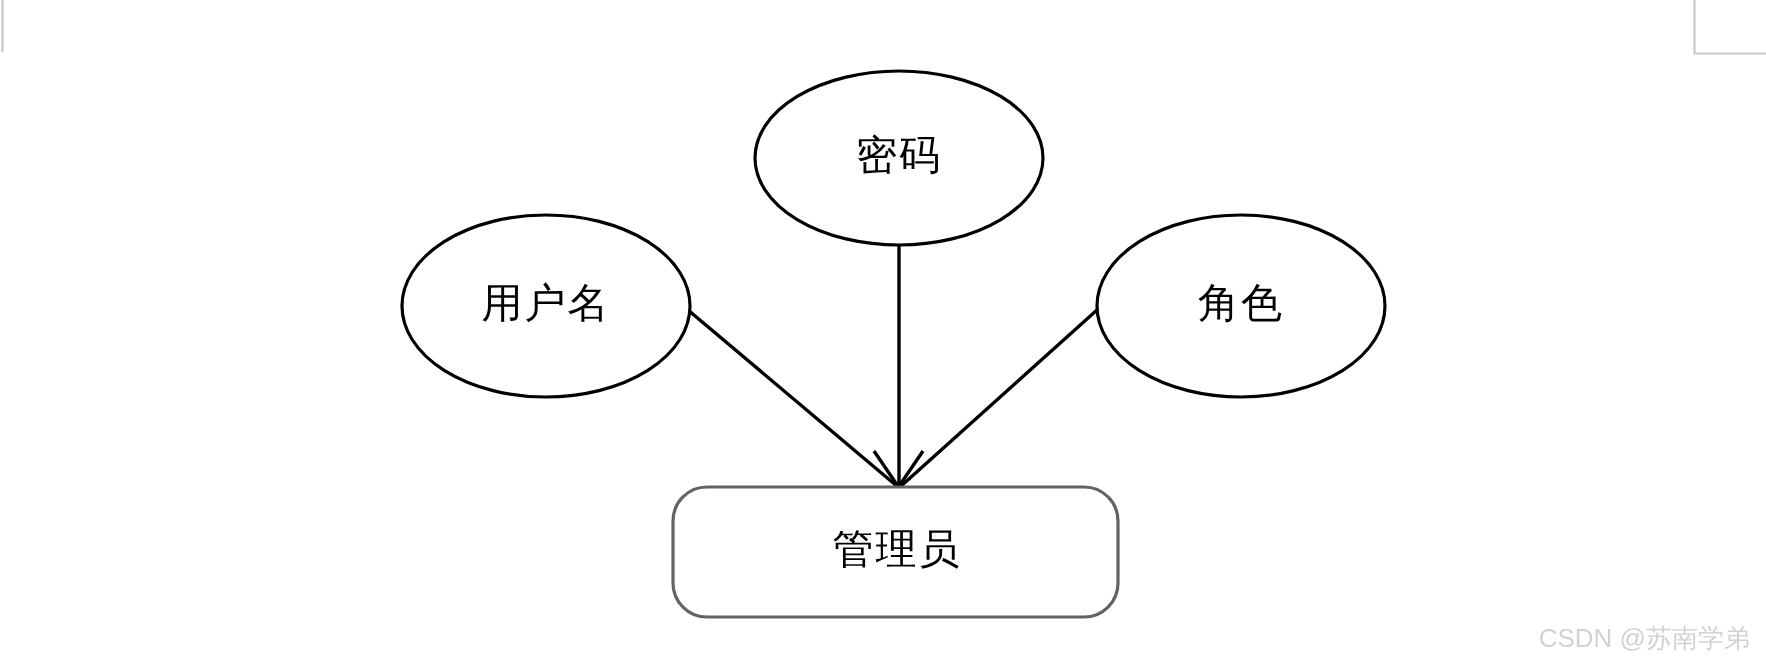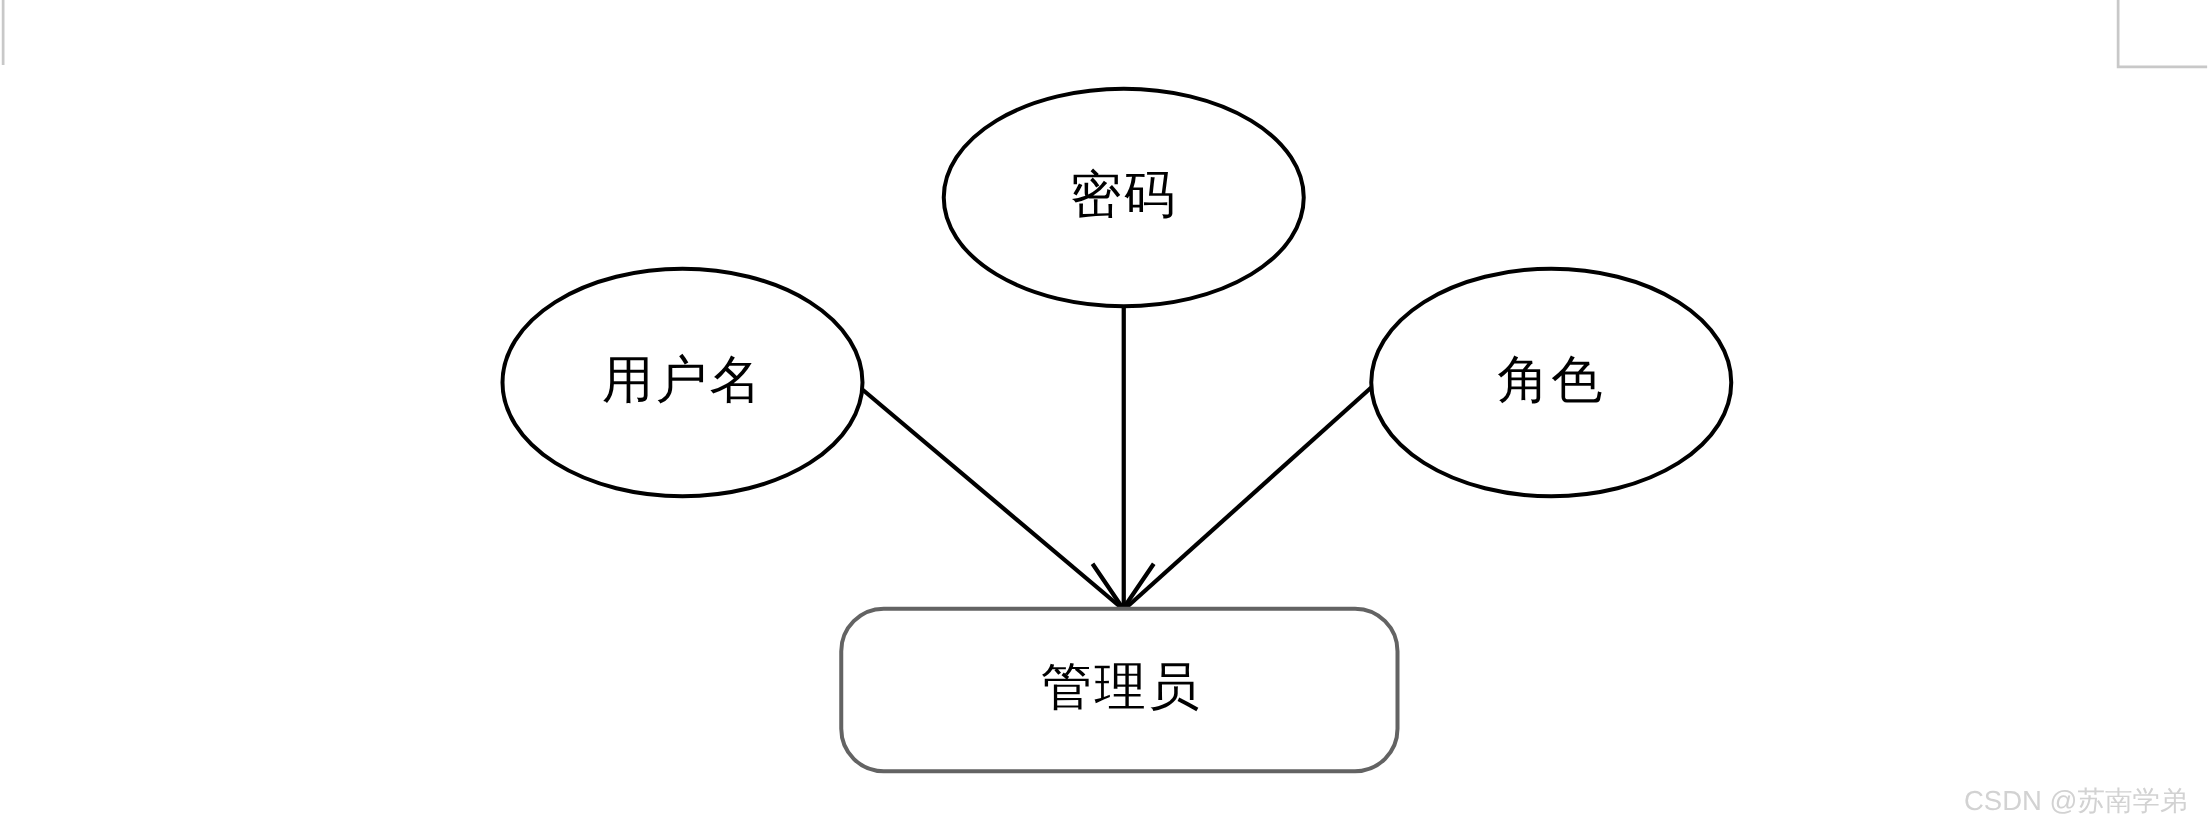--- a/index.html
+++ b/index.html
@@ -65,7 +65,7 @@
     right: 16px;
     bottom: 8px;
     font-family: "Liberation Sans", "DejaVu Sans", sans-serif;
-    font-size: 22px;
+    font-size: 26px;
     color: #d2d2d2;
     white-space: nowrap;
     user-select: none;

